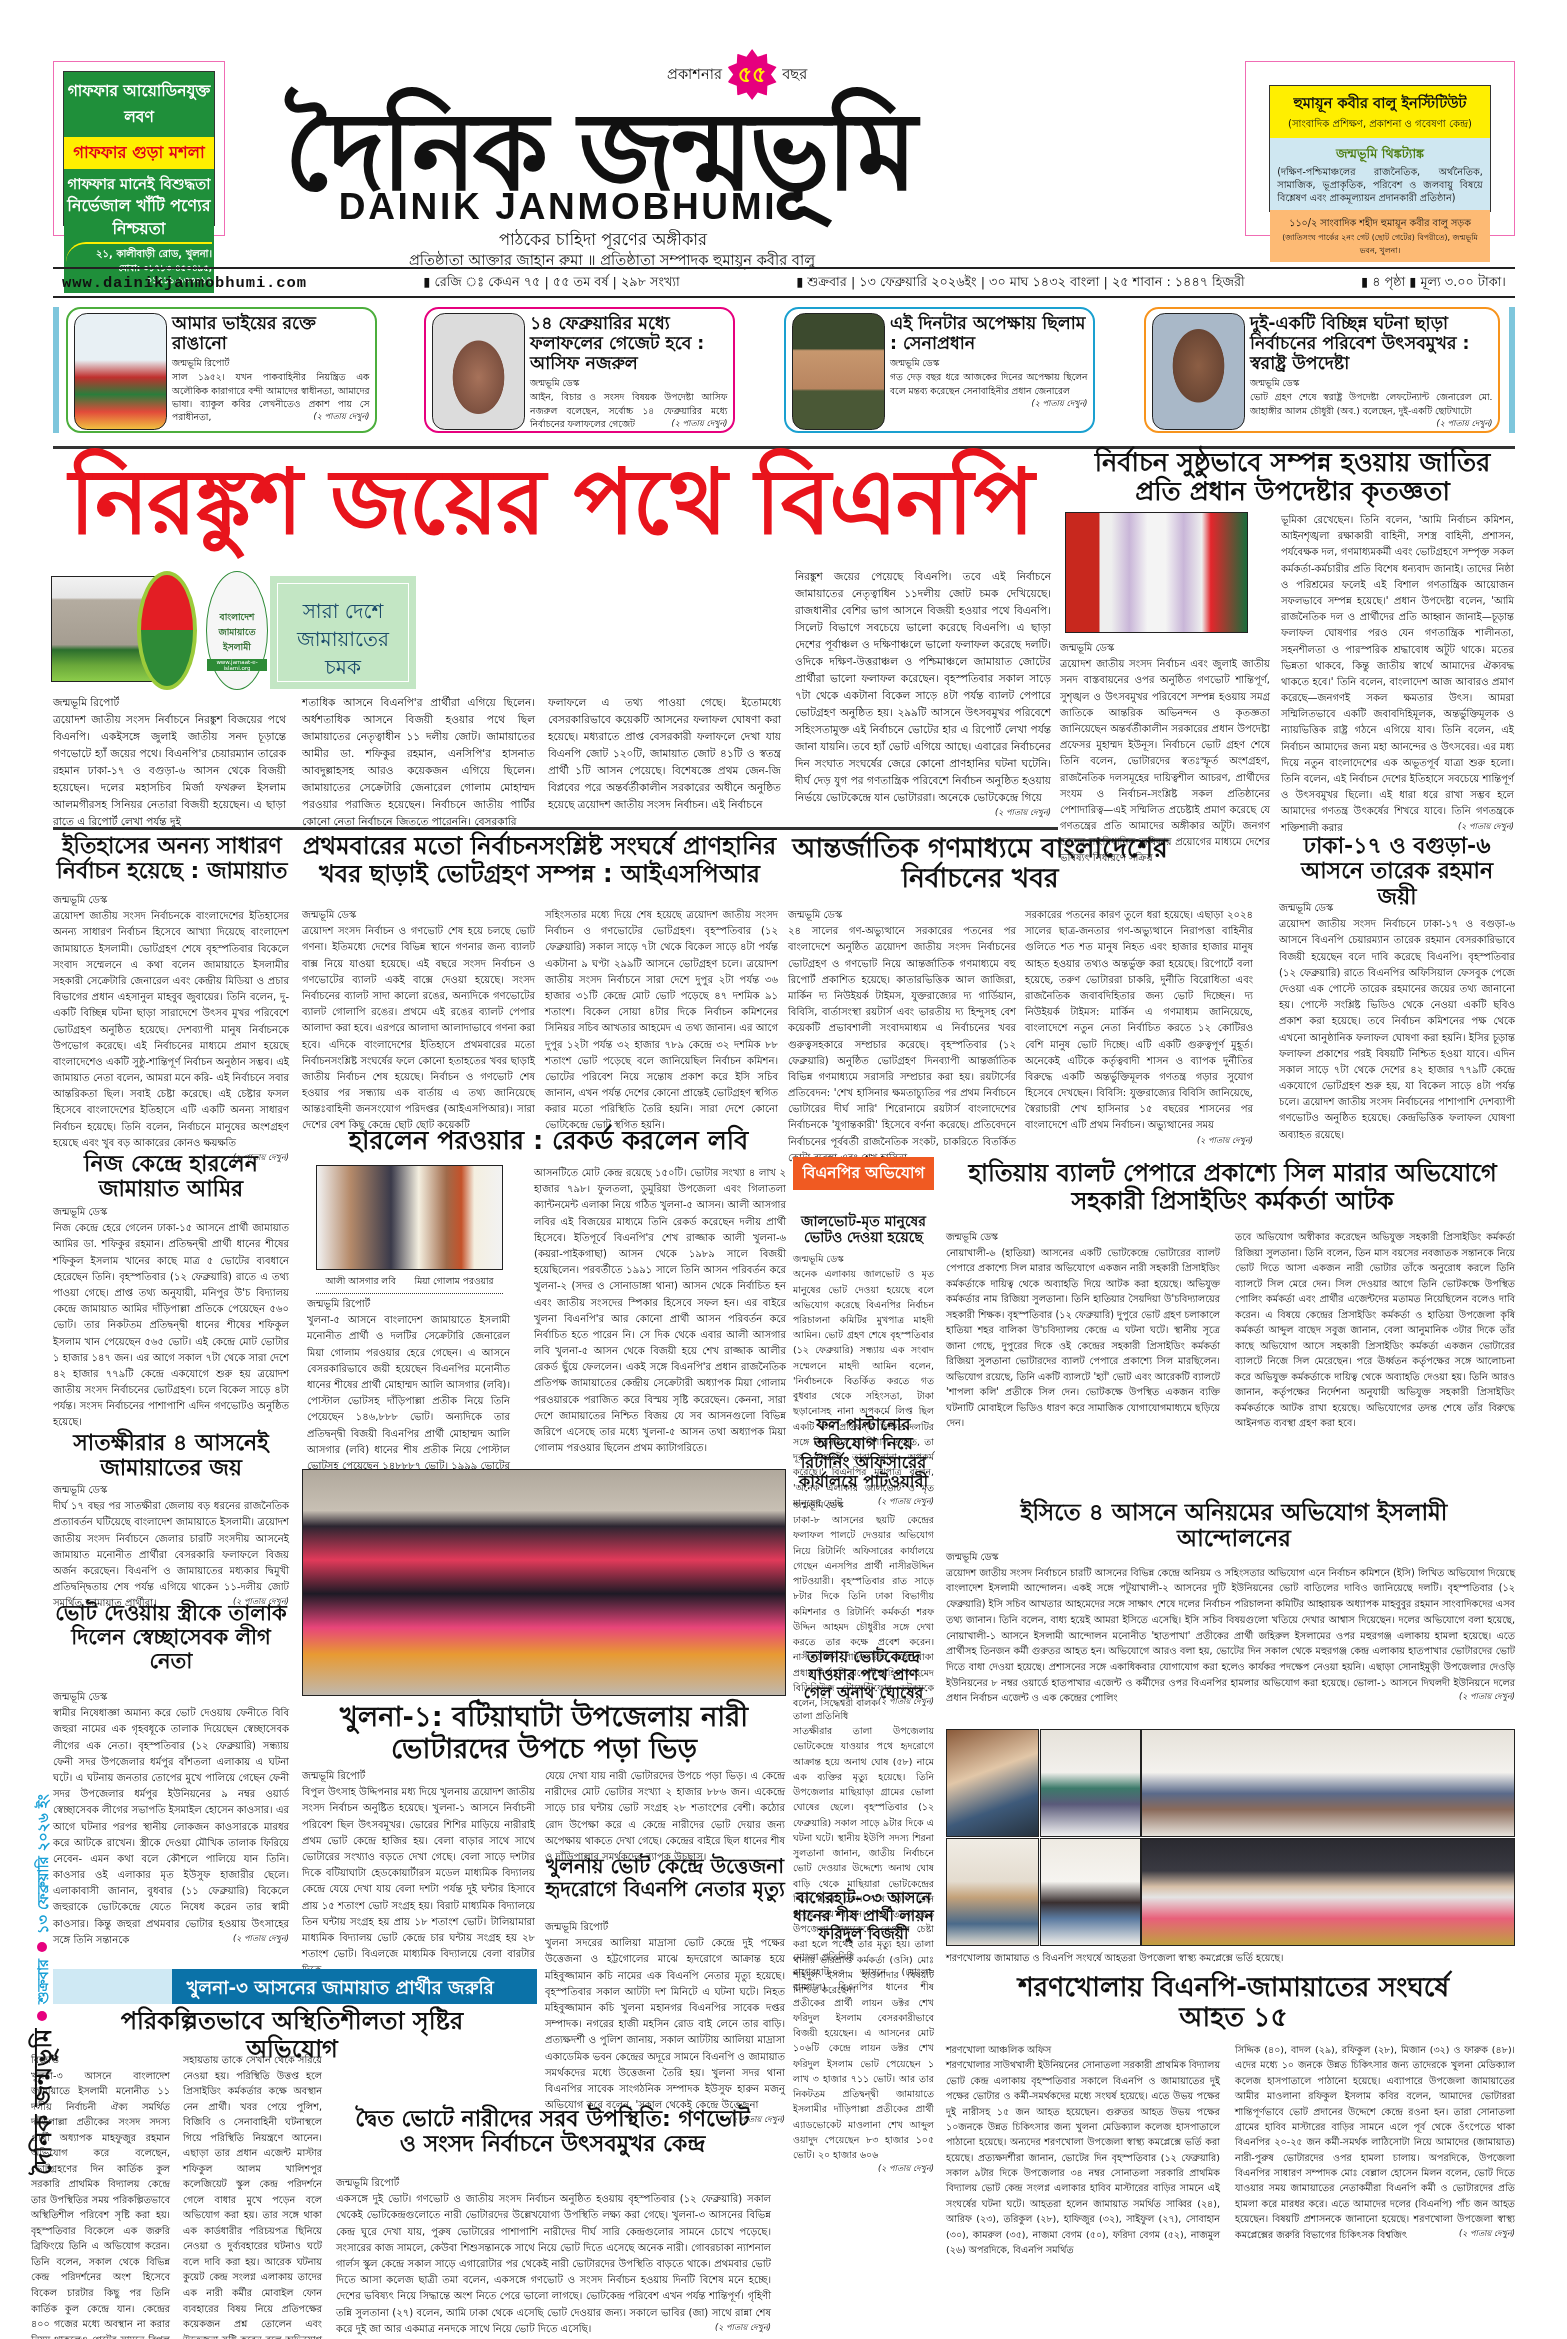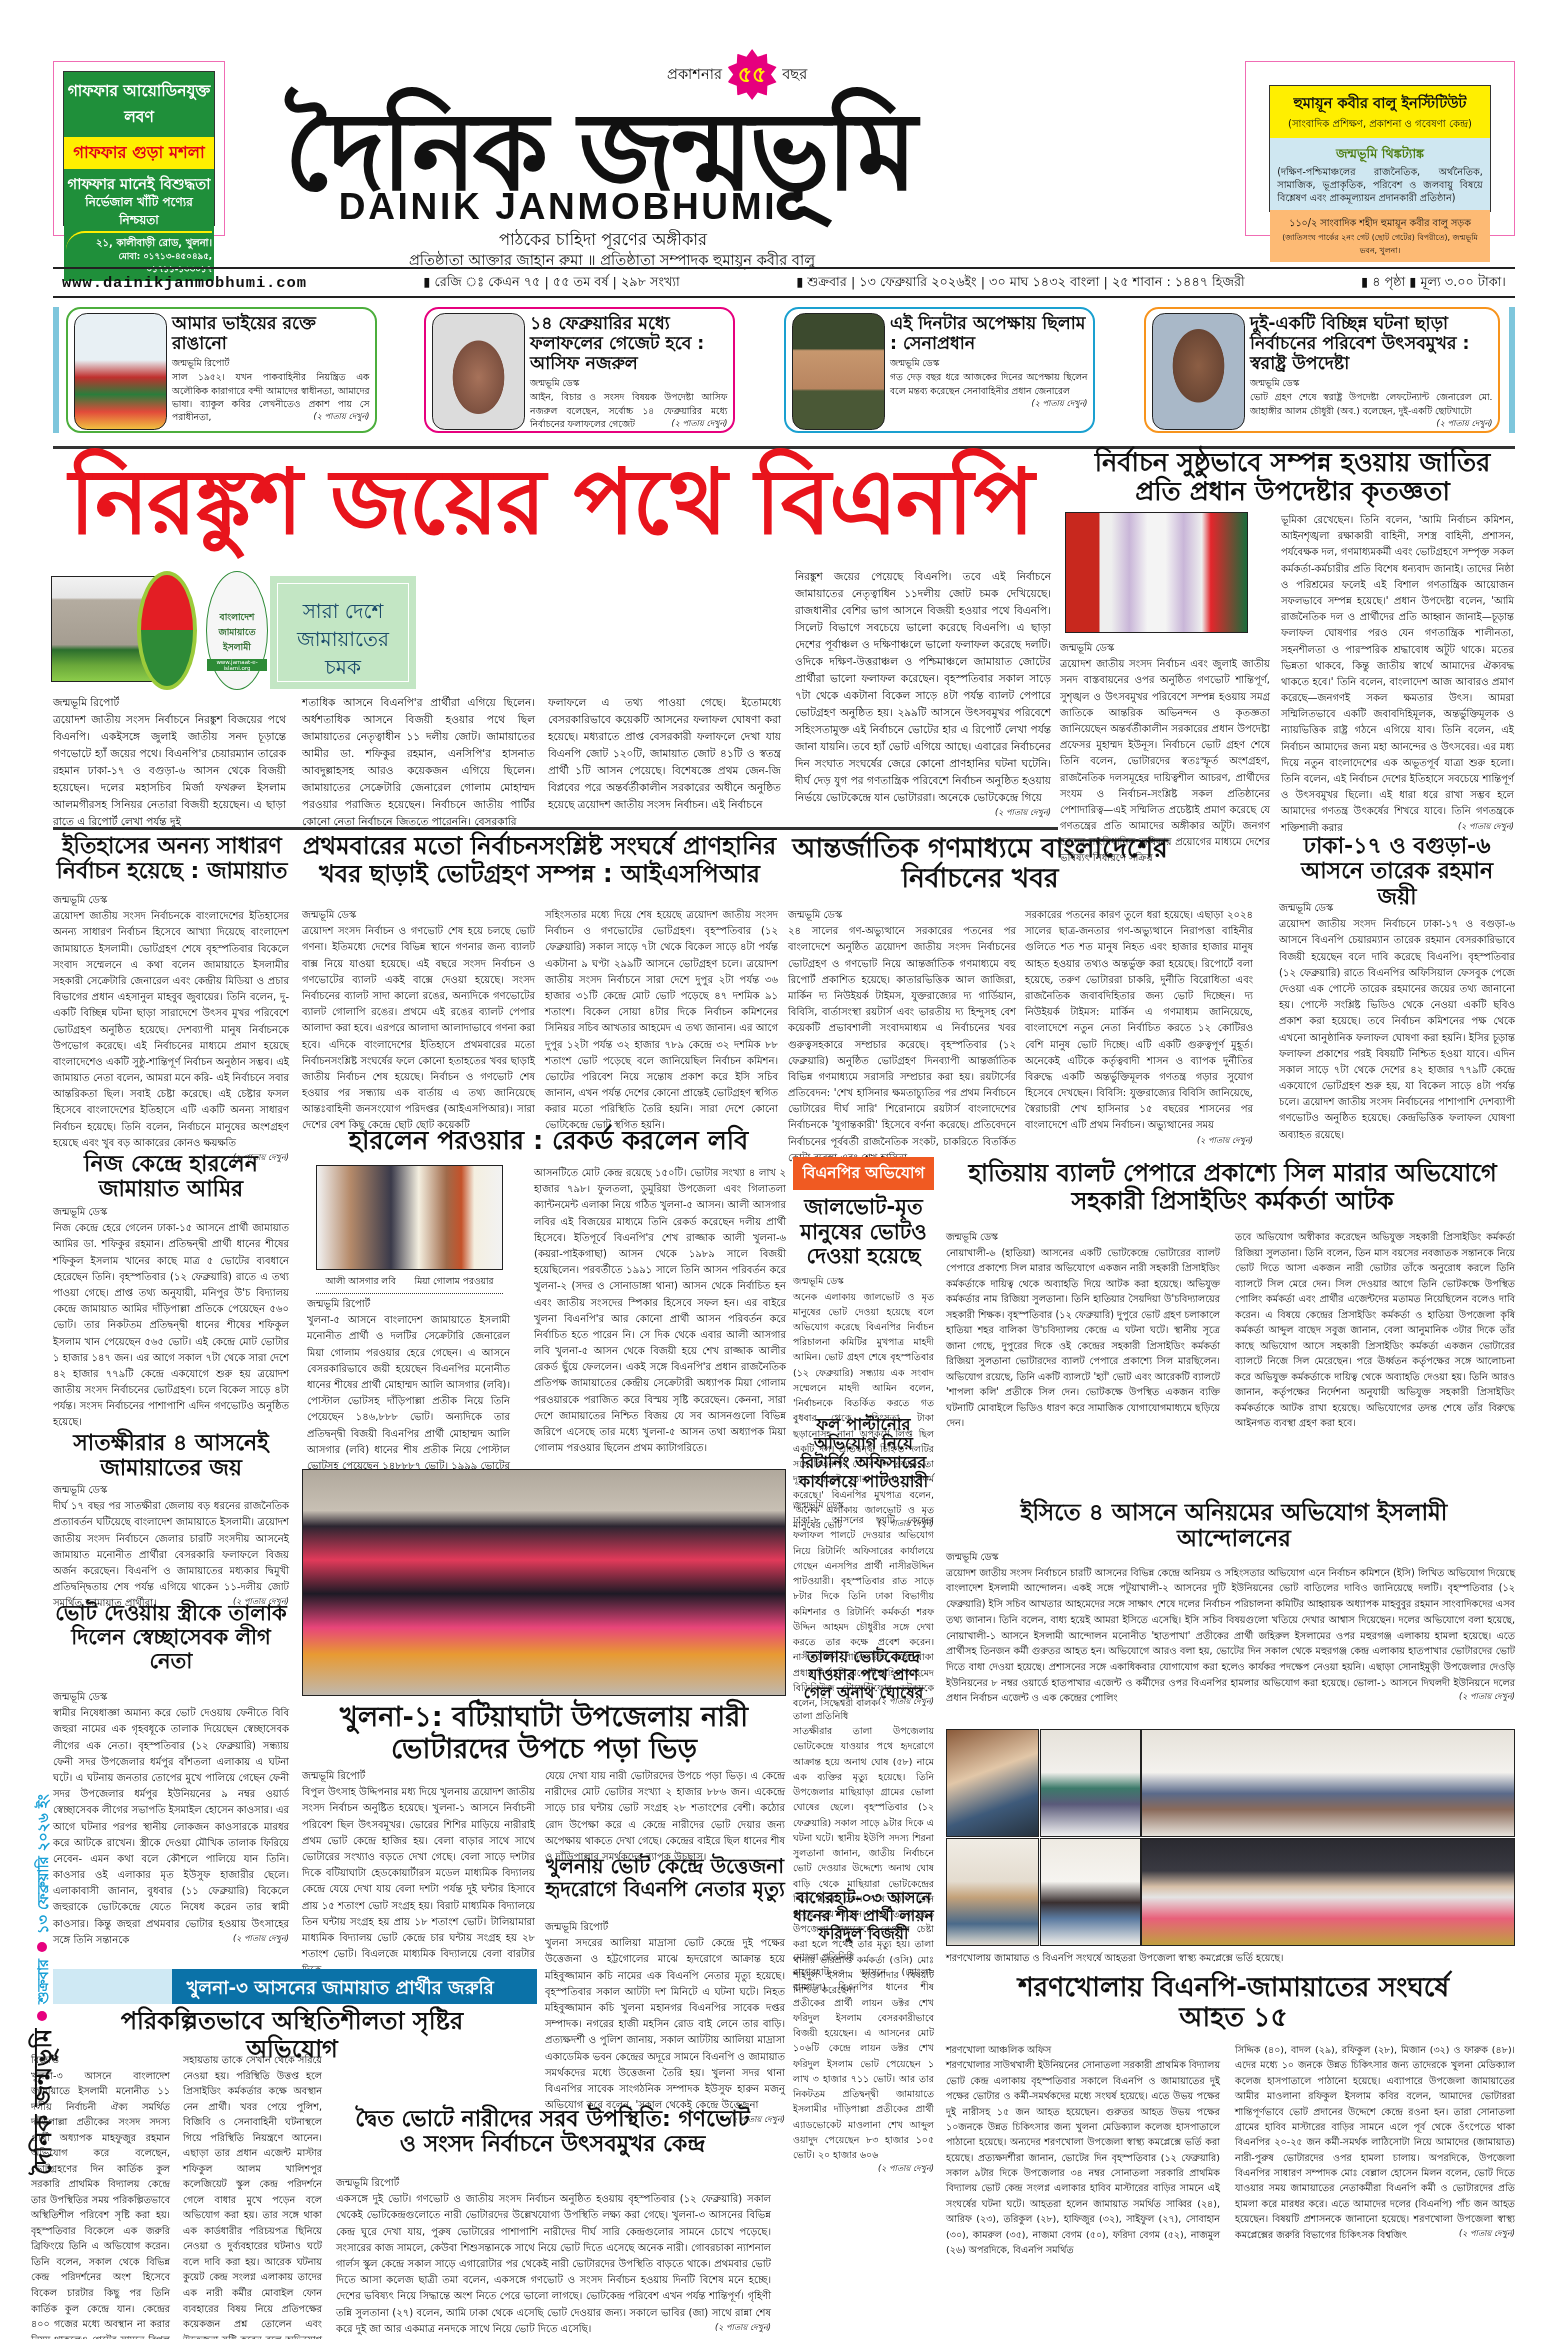--- a/index.html
+++ b/index.html
@@ -45,7 +45,7 @@
     <div class="y" style="font-size:16.4px;padding:2.7px 0">গাফফার গুড়া মশলা</div>
     <div class="g" style="padding:3.7px 1.8px 5.5px;font-size:12px;line-height:1.45">
       <div style="font-size:14.6px">গাফফার মানেই বিশুদ্ধতা</div>
-      <div style="font-size:12px">নির্ভেজাল খাঁটি পণ্যের নিশ্চয়তা</div>
+      <div style="font-size:16px">নির্ভেজাল খাঁটি পণ্যের নিশ্চয়তা</div>
       <div style="font-size:10px;text-align:right;border-top:2.7px solid #ffef00;border-radius:37px 0 0 0;margin-top:1.8px;padding-top:3px">২১, কালীবাড়ী রোড, খুলনা।</div>
       <div style="font-size:8.7px;text-align:right">মোবা: ০১৭১৩-৪৫০৪৯৫, ০১৭১১-১৩৩০১৭</div>
     </div>

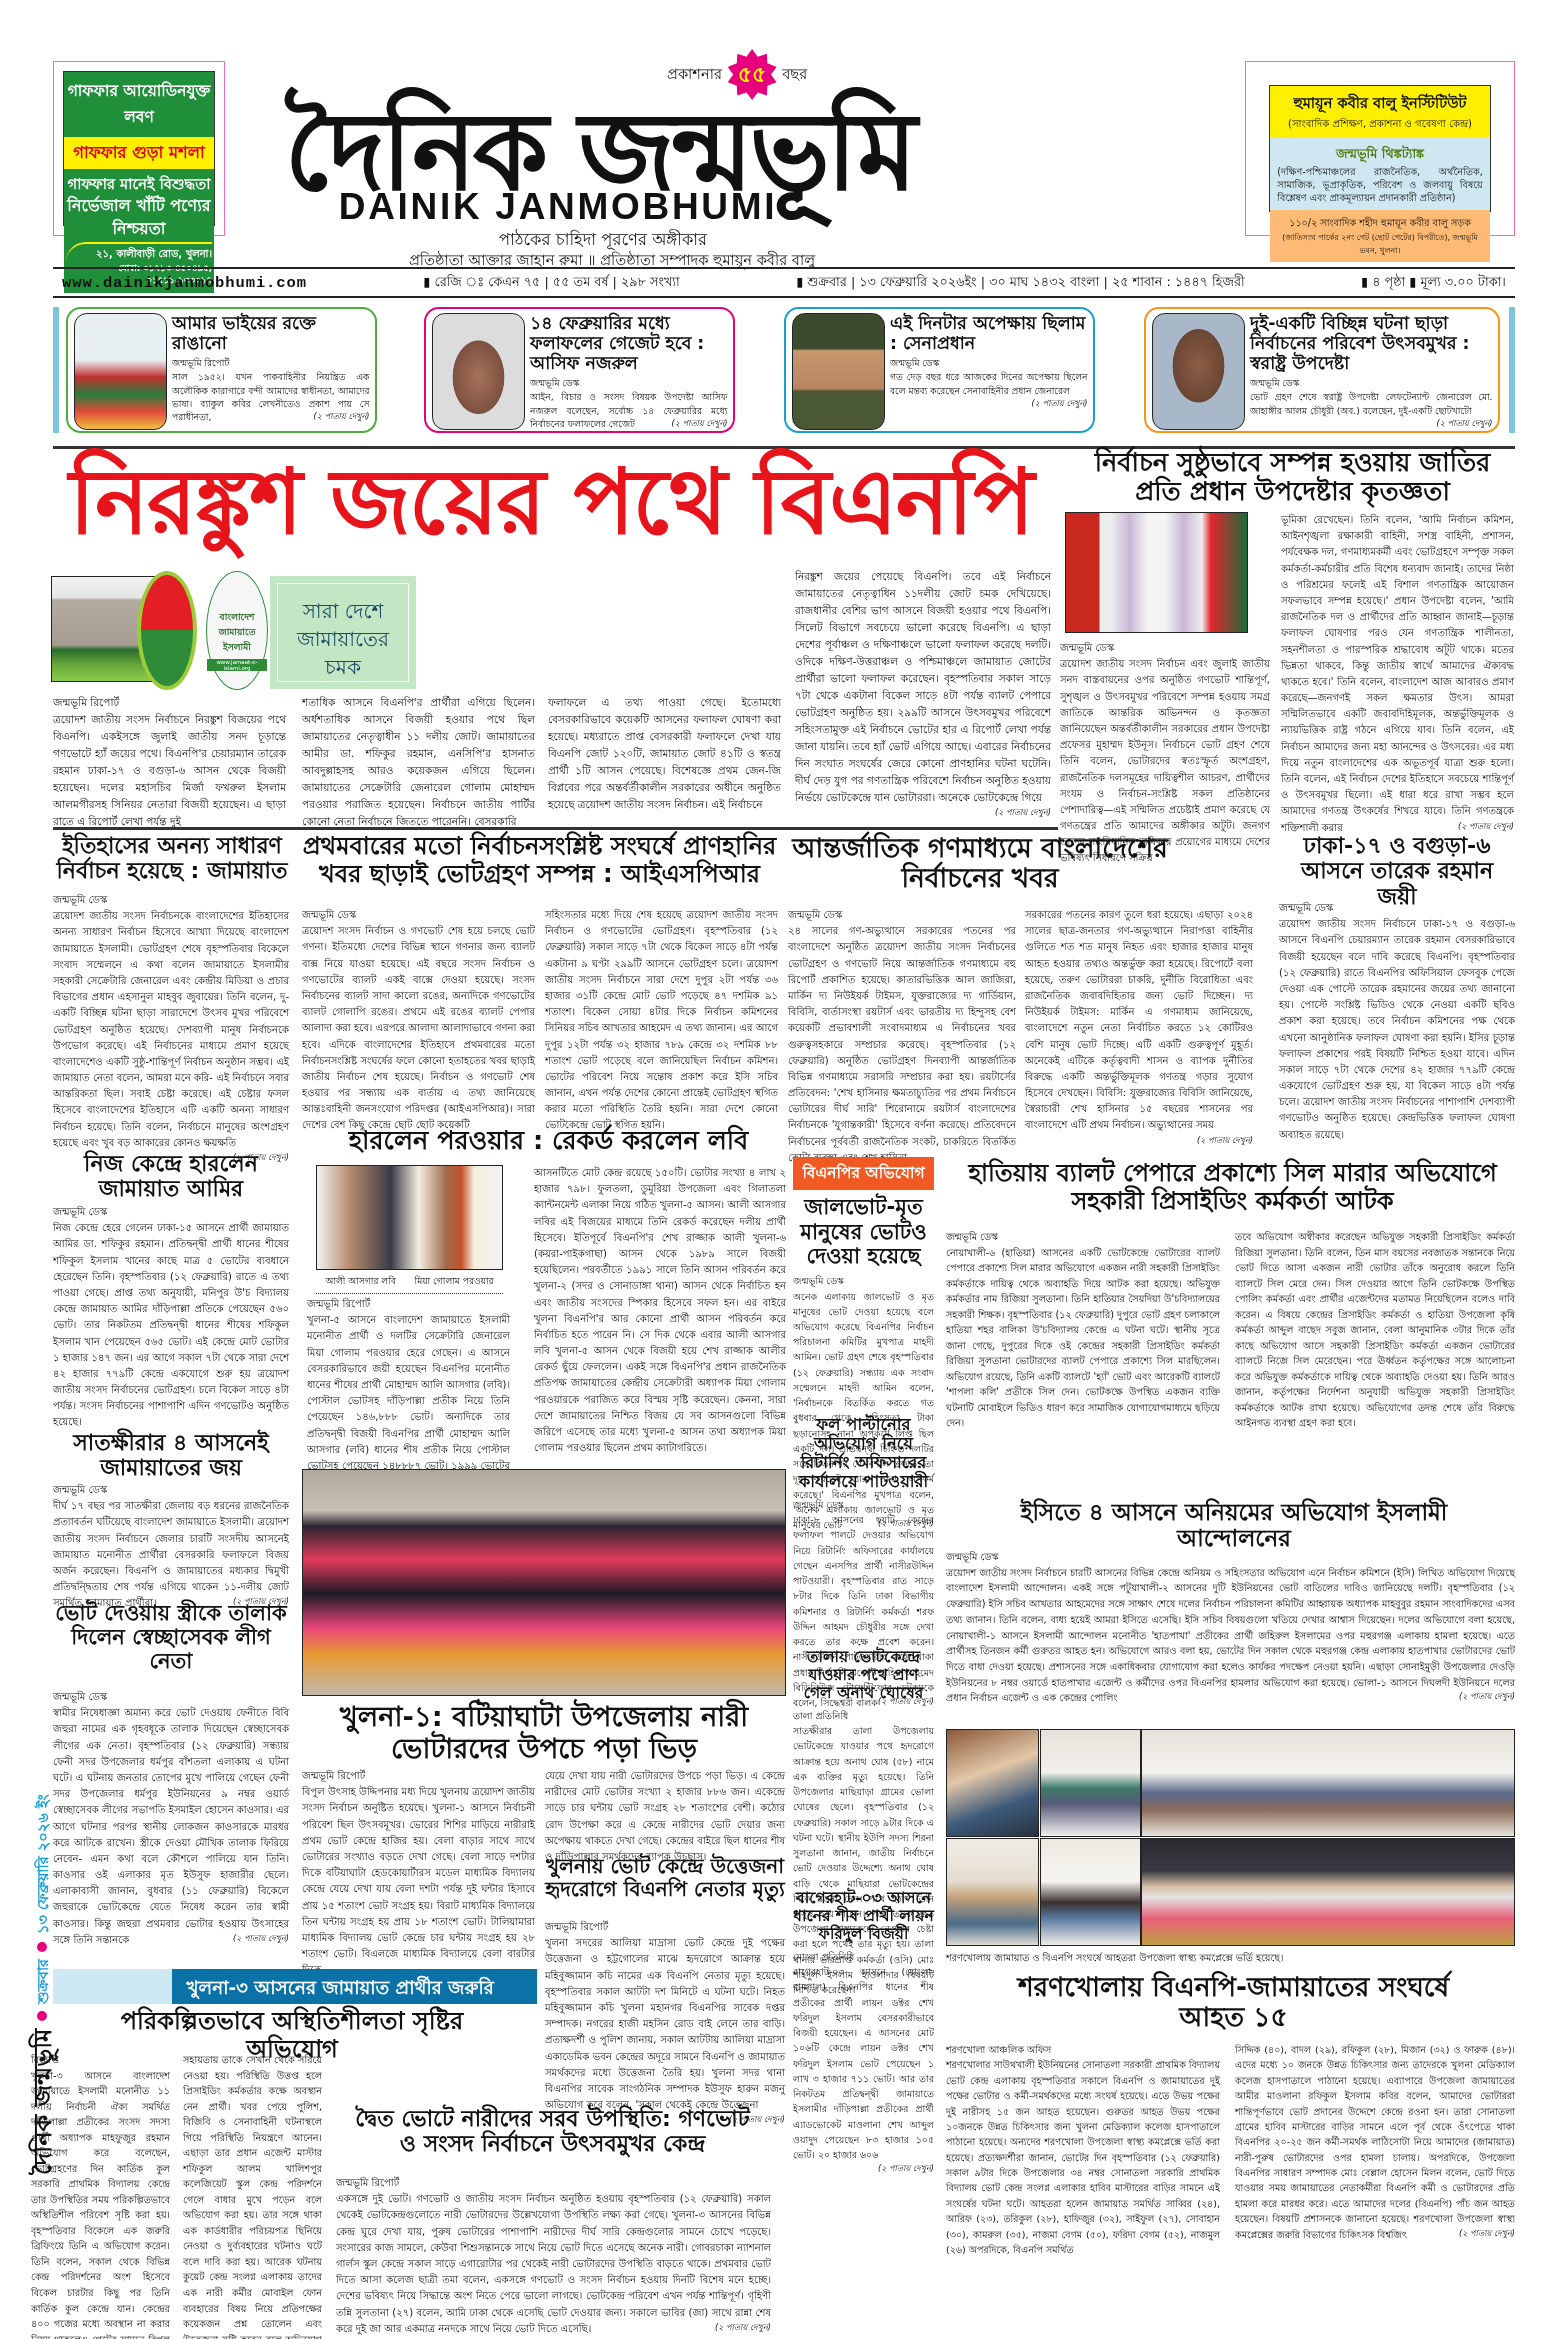--- a/index.html
+++ b/index.html
@@ -241,7 +241,7 @@
 
 <div class="abs" style="left:793px;top:1157px;width:141px">
   <div class="tag">বিএনপির অভিযোগ</div>
-  <div class="hl" style="font-size:21px;margin-top:5px">জালভোট-মৃত মানুষের ভোটও দেওয়া হয়েছে</div>
+  <div class="hl" style="font-size:14px;margin-top:23px">জালভোট-মৃত মানুষের ভোটও দেওয়া হয়েছে</div>
   <div class="col" style="font-size:9.4px;margin-top:5.5px">
     <span class="by">জন্মভূমি ডেস্ক</span><span>অনেক এলাকায় জালভোট ও মৃত মানুষের ভোট দেওয়া হয়েছে বলে অভিযোগ করেছে বিএনপির নির্বাচন পরিচালনা কমিটির মুখপাত্র মাহদী আমিন। ভোট গ্রহণ শেষে বৃহস্পতিবার (১২ ফেব্রুয়ারি) সন্ধ্যায় এক সংবাদ সম্মেলনে মাহদী আমিন বলেন, 'নির্বাচনকে বিতর্কিত করতে গত বুধবার থেকে সহিংসতা, টাকা ছড়ানোসহ নানা অপকর্মে লিপ্ত ছিল একটি দল। প্রতিদ্বন্দ্বী চিহ্নিত দলটির সঙ্গে বিএনপির যে বিশাল তফাত, তা দূর করতেই তারা নানা অপকর্ম করেছে।' বিএনপির মুখপাত্র বলেন, 'অনেক এলাকায় জালভোট ও মৃত মানুষের ভোট</span> <span class="cont">(২ পাতায় দেখুন)</span>
   </div>

